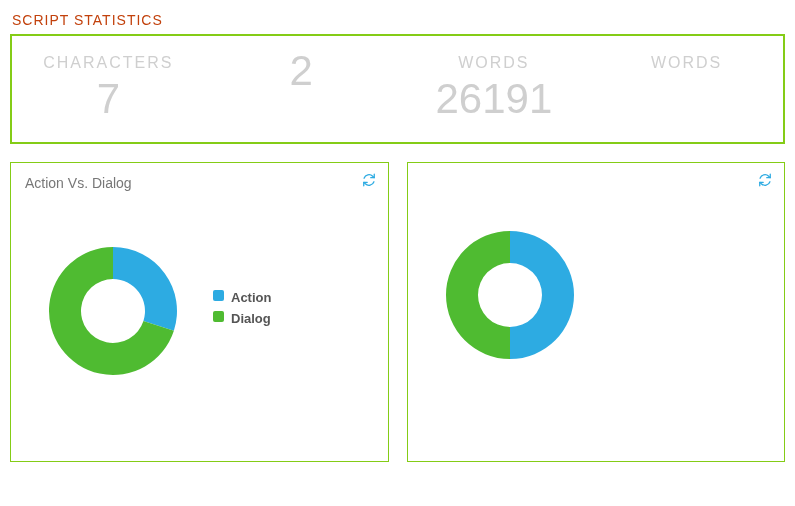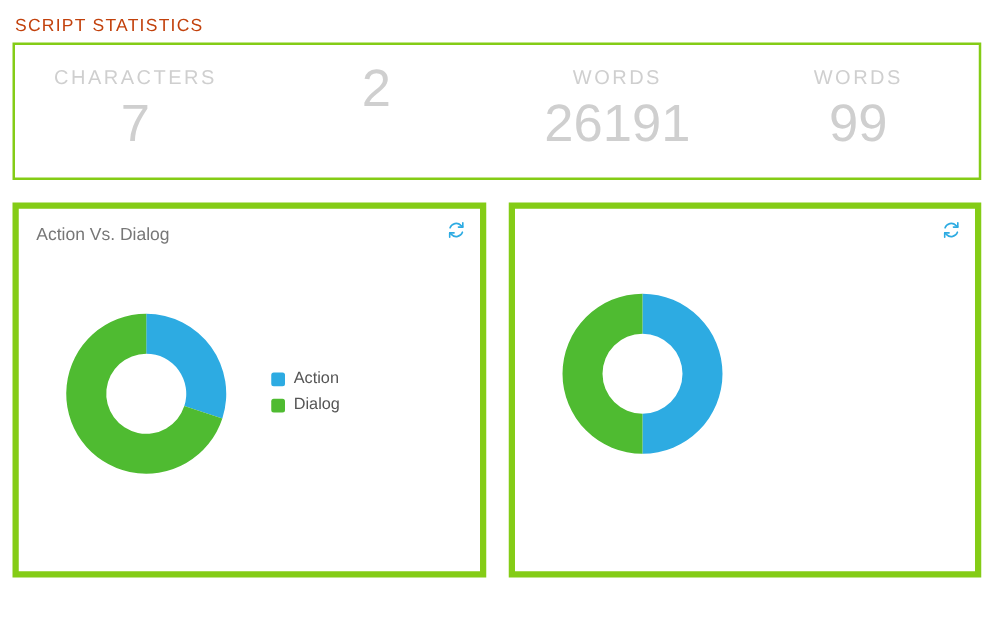--- a/index.html
+++ b/index.html
@@ -109,7 +109,6 @@
   </div>
   <div class="stat">
     <div class="stat-label">WORDS</div>
-    <div class="stat-value">99</div>
   </div>
 </div>
 

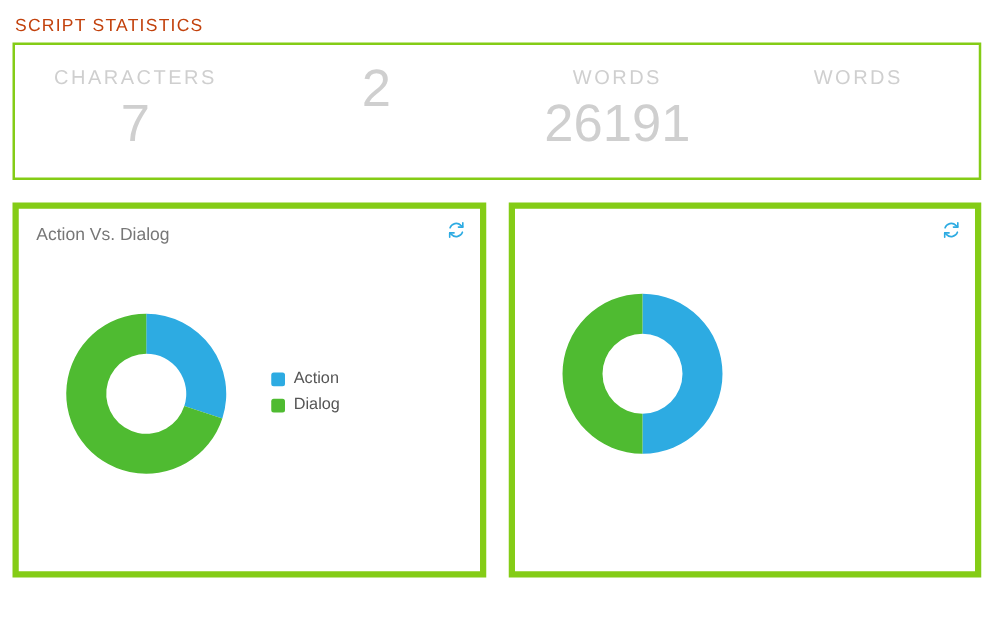--- a/index.html
+++ b/index.html
@@ -48,7 +48,7 @@
   }
   .card {
     flex: 1;
-    border: 5px solid #84cc16;
+    border: 1px solid #84cc16;
     background: #fff;
     min-height: 300px;
     position: relative;

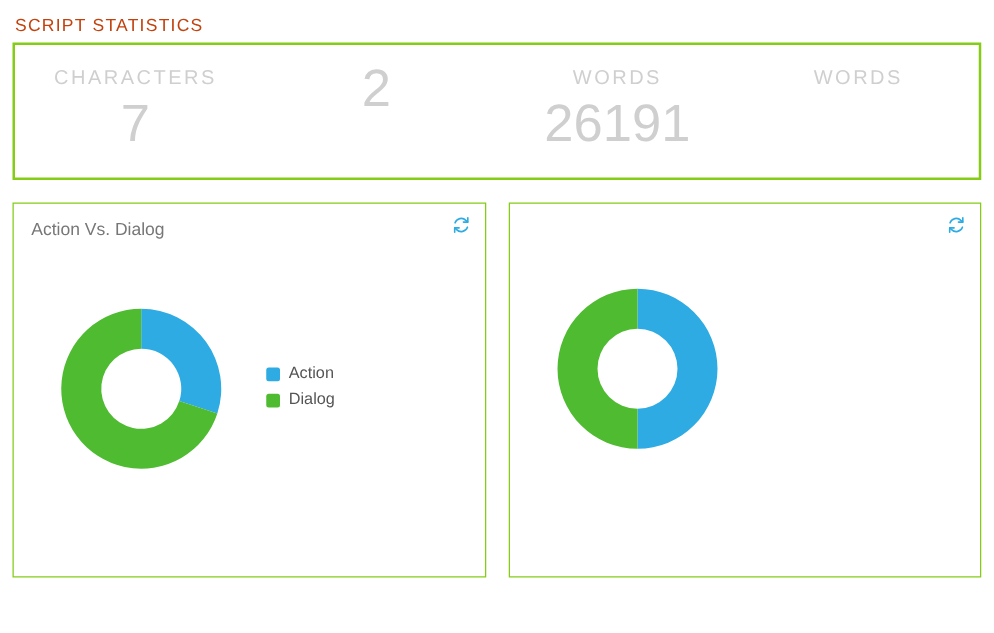--- a/index.html
+++ b/index.html
@@ -80,8 +80,9 @@
   }
   .legend-item {
     display: flex;
-    align-items: flex-end;
+    align-items: flex-start;
     margin-bottom: 6px;
+    font-weight: bold;
   }
   .swatch {
     width: 11px;

